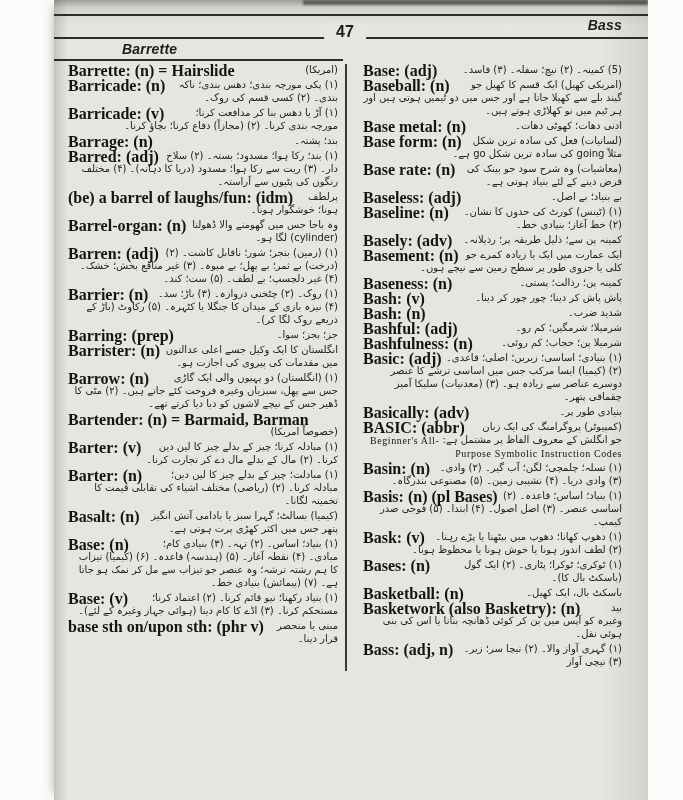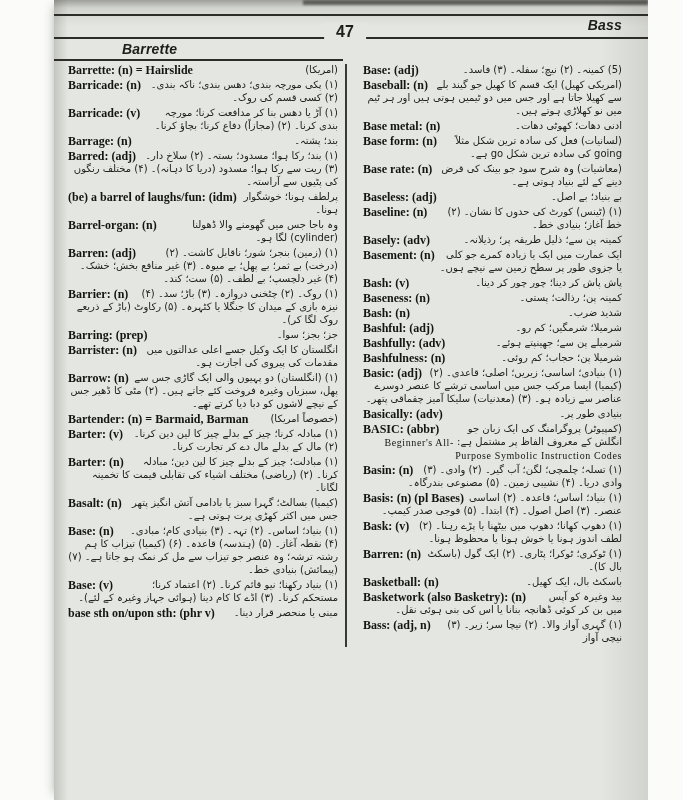--- a/index.html
+++ b/index.html
@@ -57,7 +57,7 @@
   .head{
     float:left;direction:ltr;unicode-bidi:isolate;
     font-family:"Liberation Serif",serif;font-weight:bold;
-    font-size:12px;line-height:13px;color:#15150f;
+    font-size:16px;line-height:13px;color:#15150f;
     padding-left:0;margin-right:4px;white-space:nowrap;
   }
   .urdu-text{position:relative;top:-1px;}

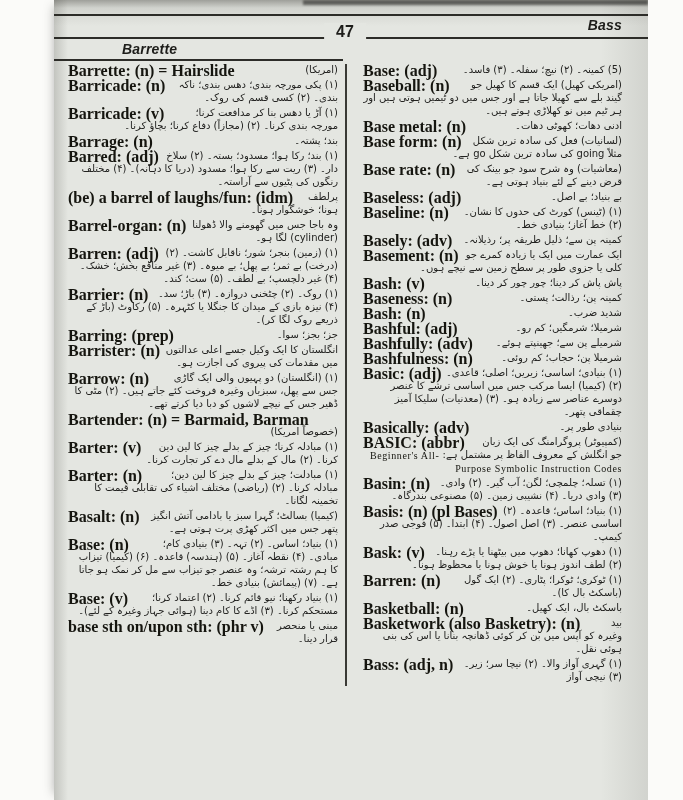--- a/index.html
+++ b/index.html
@@ -261,13 +261,13 @@
 
             <div class="entry">
               <div class="entry-body">
+                <b class="head">Baseness: (n)</b><span class="urdu-text">کمینہ پن؛ رذالت؛ پستی۔</span> 
+              </div>
+            </div>
+
+            <div class="entry">
+              <div class="entry-body">
                 <b class="head">Bash: (v)</b><span class="urdu-text">پاش پاش کر دینا؛ چور چور کر دینا۔</span> 
-              </div>
-            </div>
-
-            <div class="entry">
-              <div class="entry-body">
-                <b class="head">Baseness: (n)</b><span class="urdu-text">کمینہ پن؛ رذالت؛ پستی۔</span> 
               </div>
             </div>
 

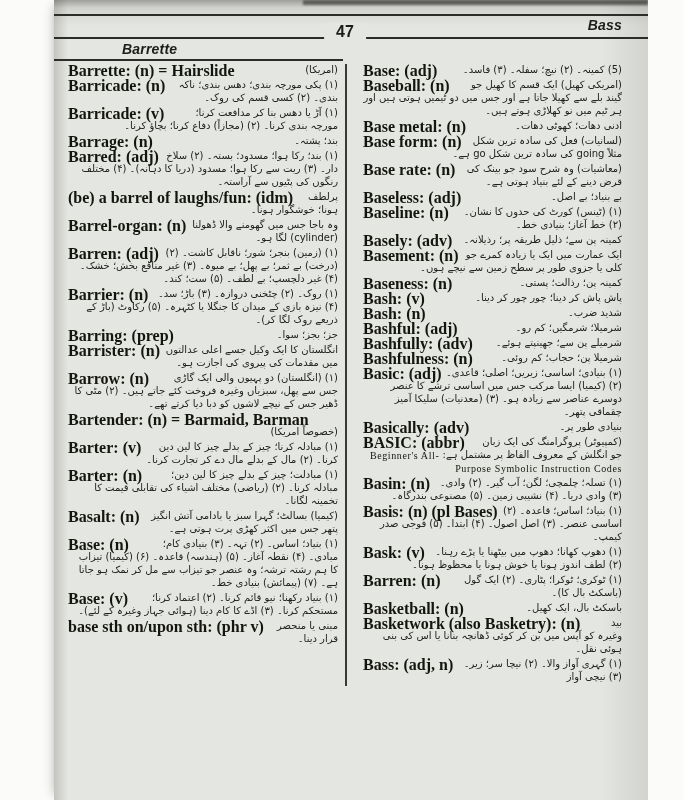--- a/index.html
+++ b/index.html
@@ -283,11 +283,6 @@
               </div>
             </div>
 
-            <div class="entry">
-              <div class="entry-body">
-                <b class="head">Bashfully: (adv)</b><span class="urdu-text">شرمیلے پن سے؛ جھینپتے ہوئے۔</span> 
-              </div>
-            </div>
 
             <div class="entry">
               <div class="entry-body">

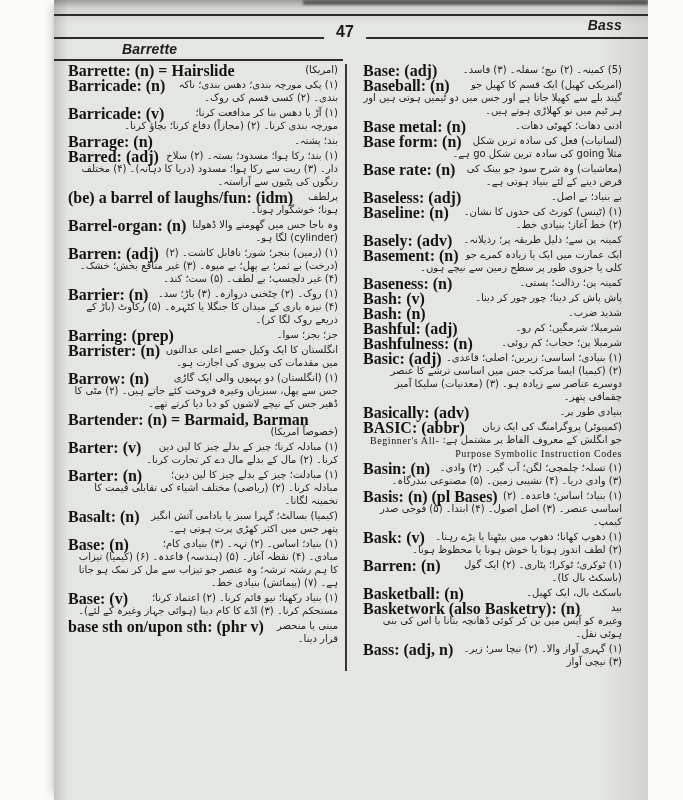--- a/index.html
+++ b/index.html
@@ -328,7 +328,7 @@
 
             <div class="entry">
               <div class="entry-body">
-                <b class="head">Barren: (n)</b><span class="urdu-text">(۱) ٹوکری؛ ٹوکرا؛ پٹاری۔ (۲) ایک گول (باسکٹ بال کا)۔</span> 
+                <b class="head">Bases: (n)</b><span class="urdu-text">(۱) ٹوکری؛ ٹوکرا؛ پٹاری۔ (۲) ایک گول (باسکٹ بال کا)۔</span> 
               </div>
             </div>
 

